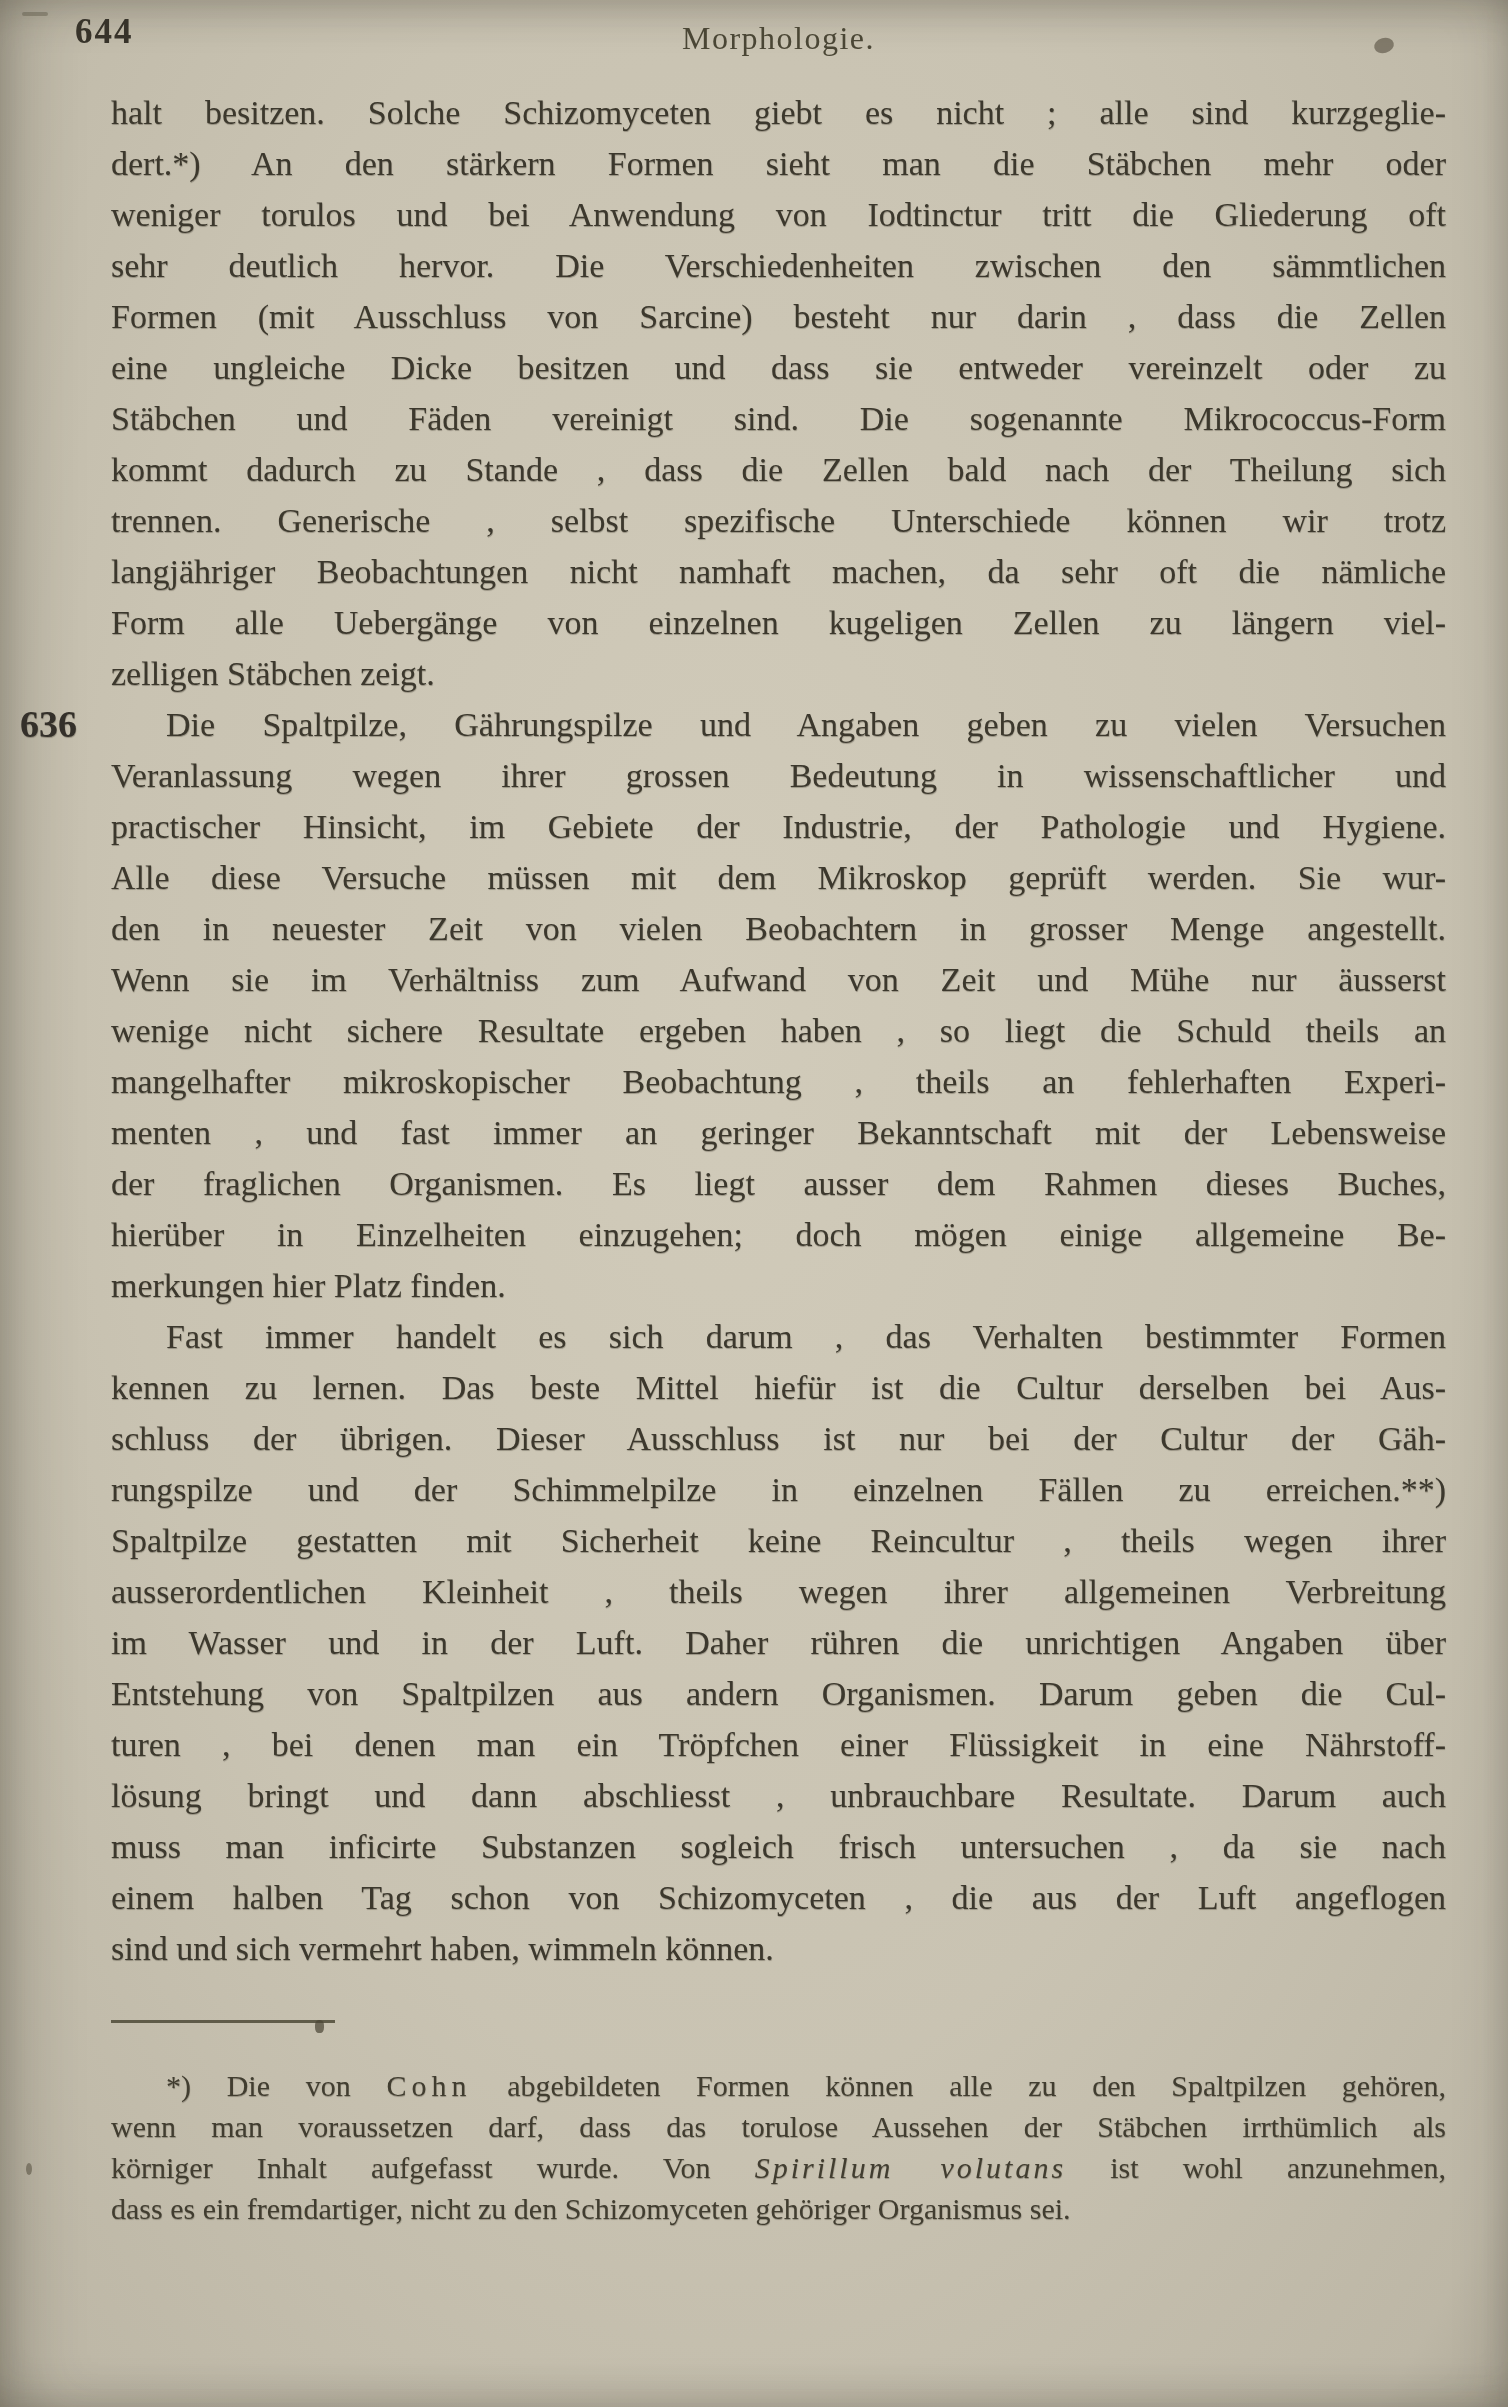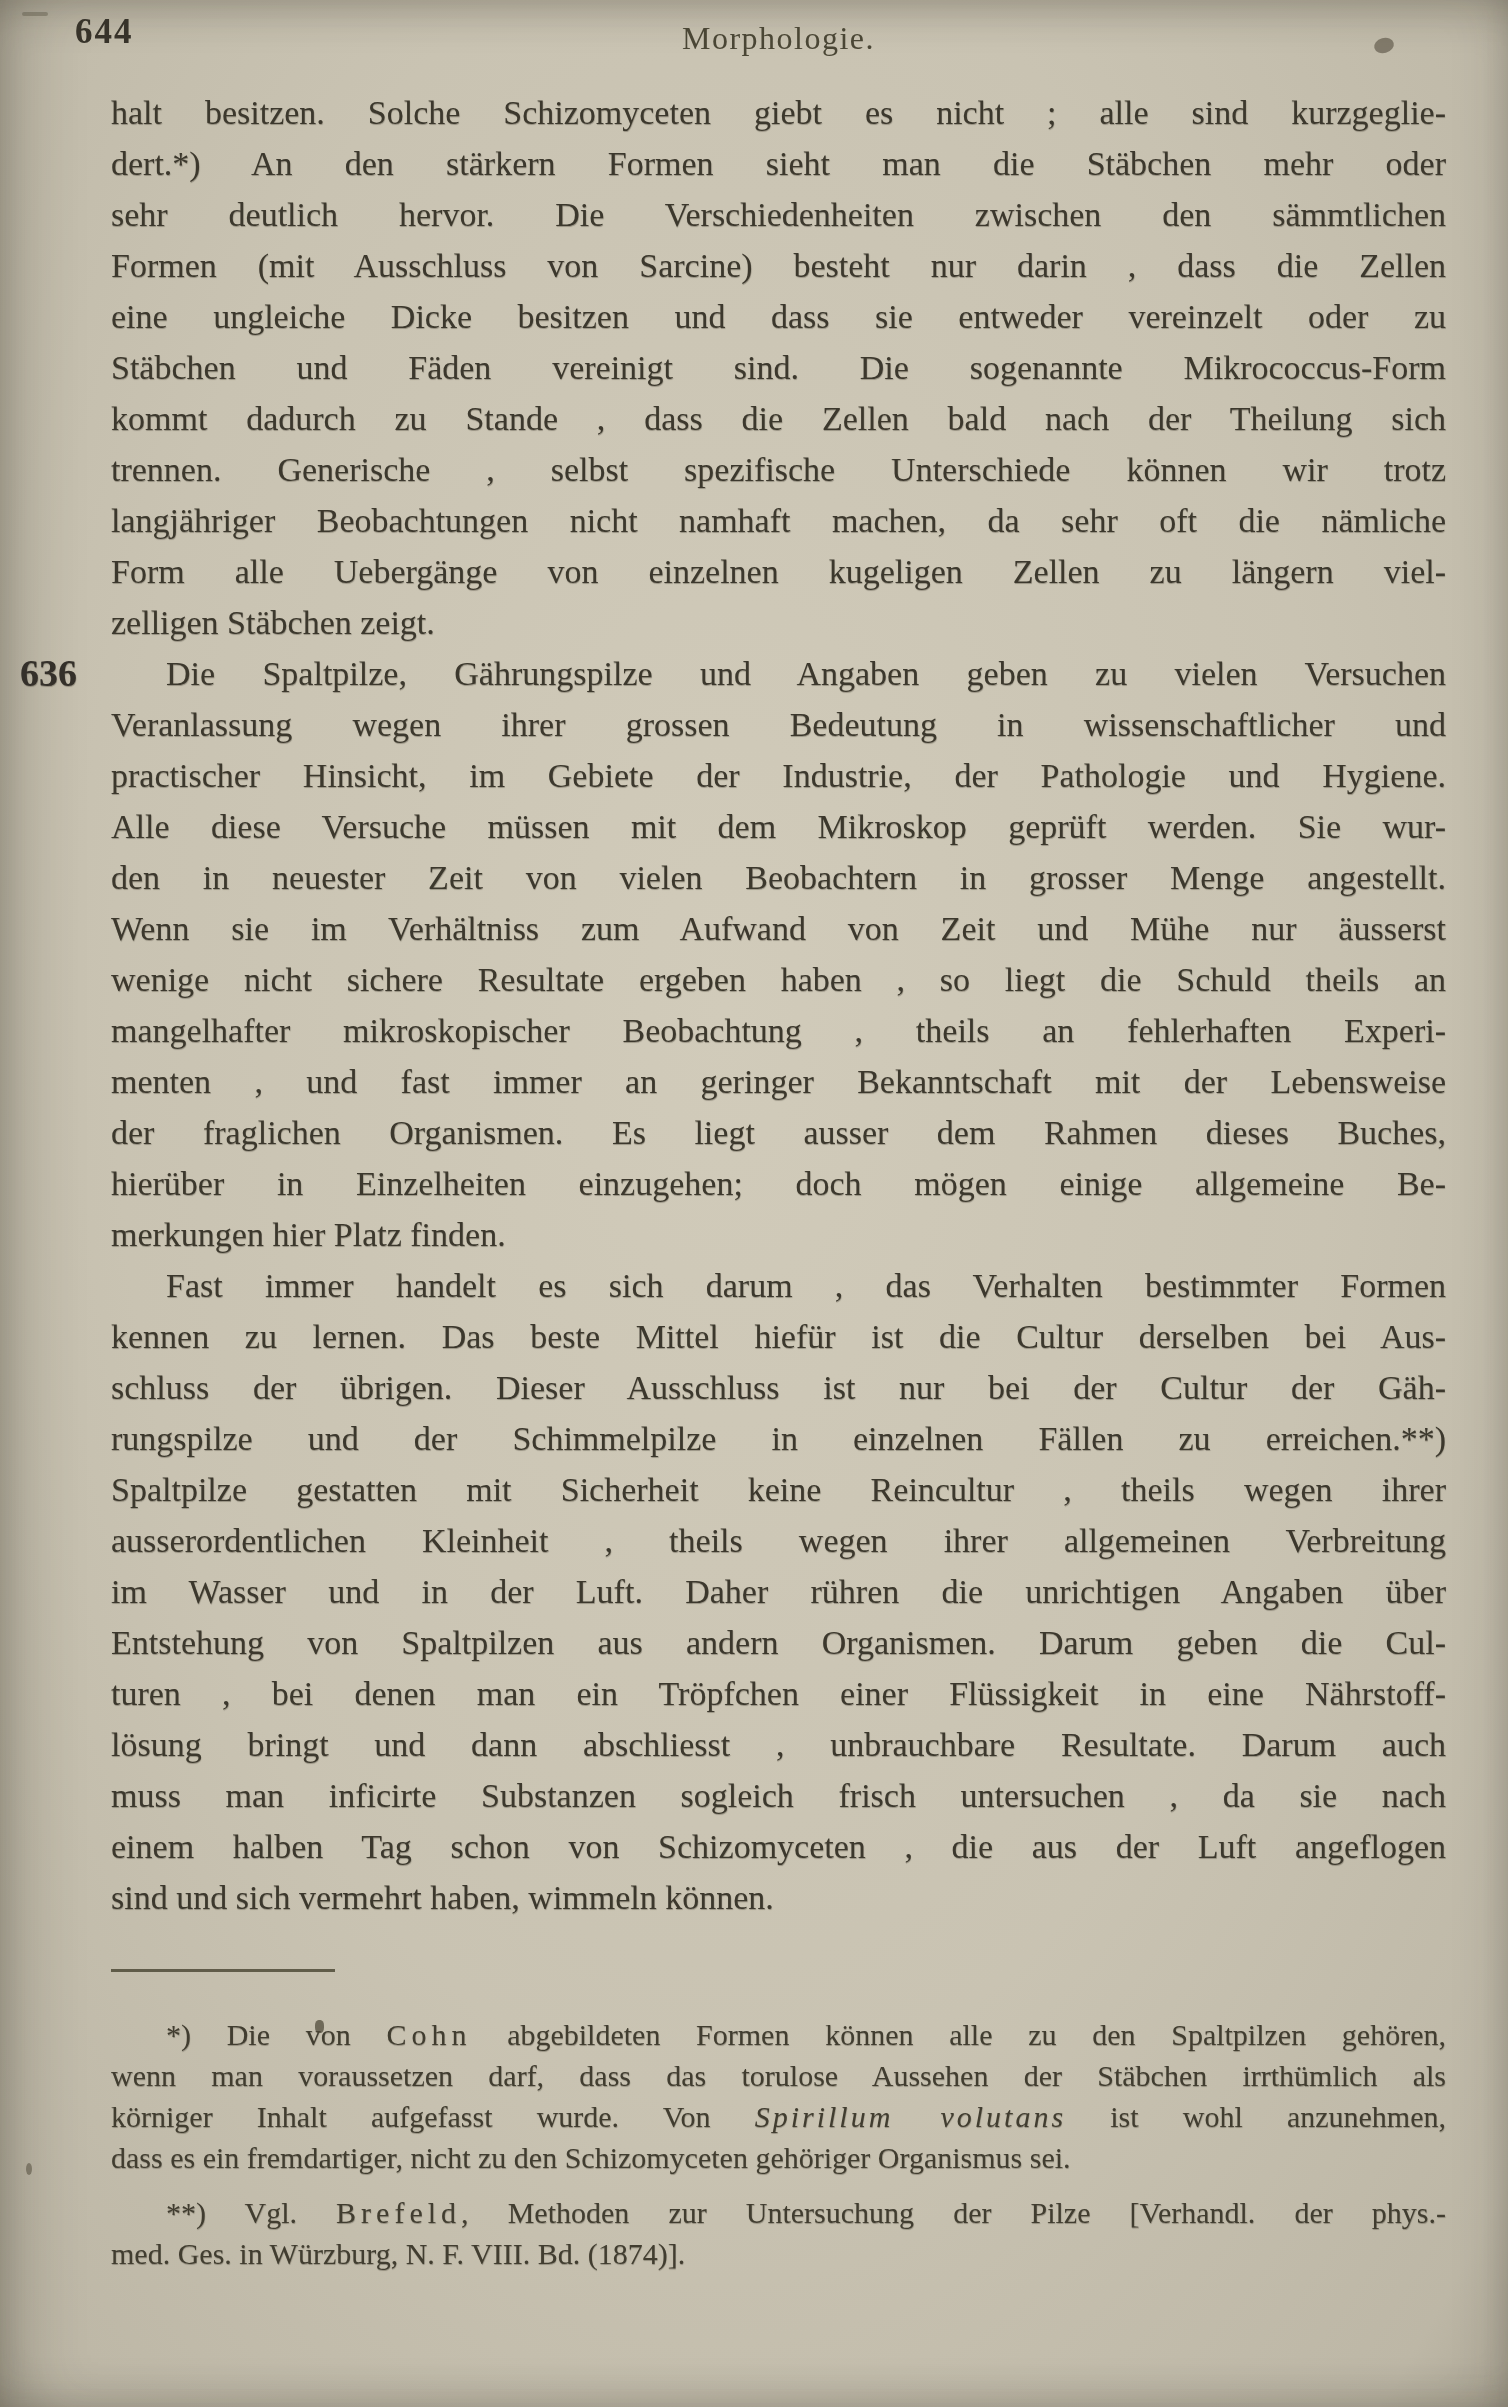--- a/index.html
+++ b/index.html
@@ -54,6 +54,7 @@
       <div class="para">
           <div class="line">halt besitzen. Solche Schizomyceten giebt es nicht ; alle sind kurzgeglie-</div>
           <div class="line">dert.*) An den stärkern Formen sieht man die Stäbchen mehr oder</div>
+          <div class="line">weniger torulos und bei Anwendung von Iodtinctur tritt die Gliederung oft</div>
           <div class="line">sehr deutlich hervor. Die Verschiedenheiten zwischen den sämmtlichen</div>
           <div class="line">Formen (mit Ausschluss von Sarcine) besteht nur darin , dass die Zellen</div>
           <div class="line">eine ungleiche Dicke besitzen und dass sie entweder vereinzelt oder zu</div>

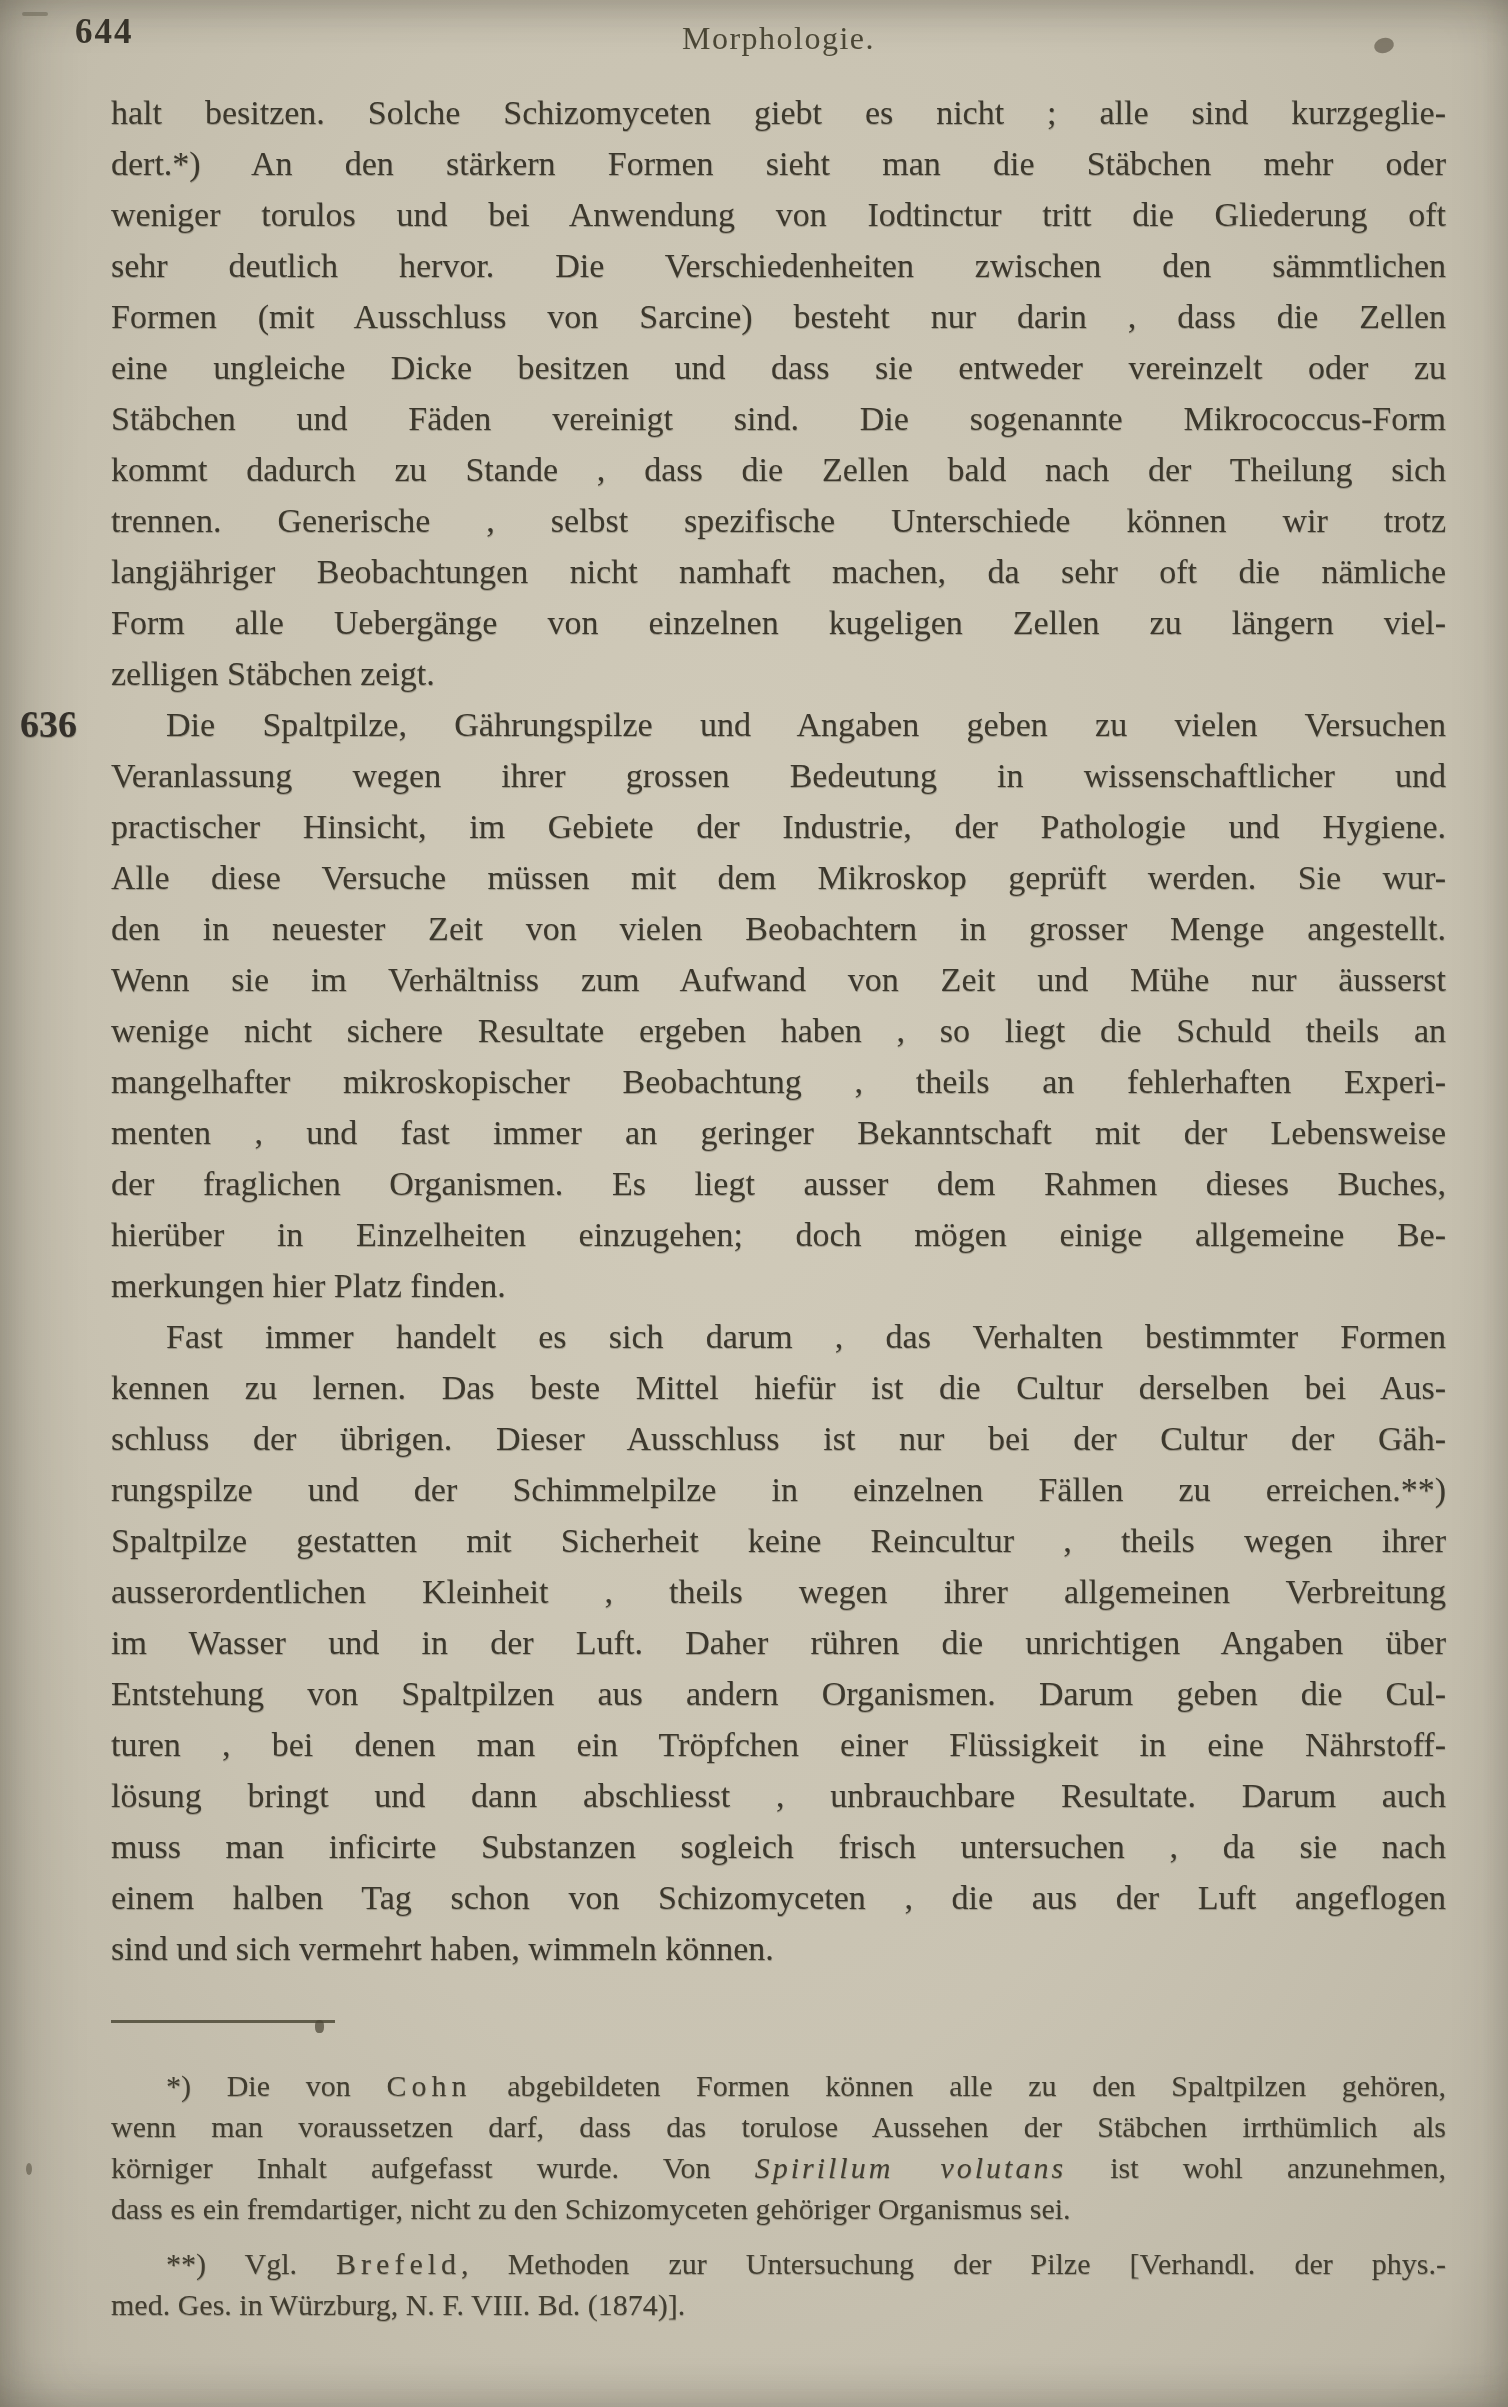--- a/index.html
+++ b/index.html
@@ -110,10 +110,6 @@
         <div class="line"><span>körniger Inhalt aufgefasst wurde. Von </span><span class="sp-italic">Spirillum volutans</span><span> ist wohl anzunehmen,</span></div>
         <div class="line last">dass es ein fremdartiger, nicht zu den Schizomyceten gehöriger Organismus sei.</div>
       </div>
-      <div class="fn">
-        <div class="line indent1"><span>**) Vgl. </span><span class="spaced">Brefeld</span><span>, Methoden zur Untersuchung der Pilze [Verhandl. der phys.-</span></div>
-        <div class="line last">med. Ges. in Würzburg, N. F. VIII. Bd. (1874)].</div>
-      </div>
     </div>
 
   </div>

